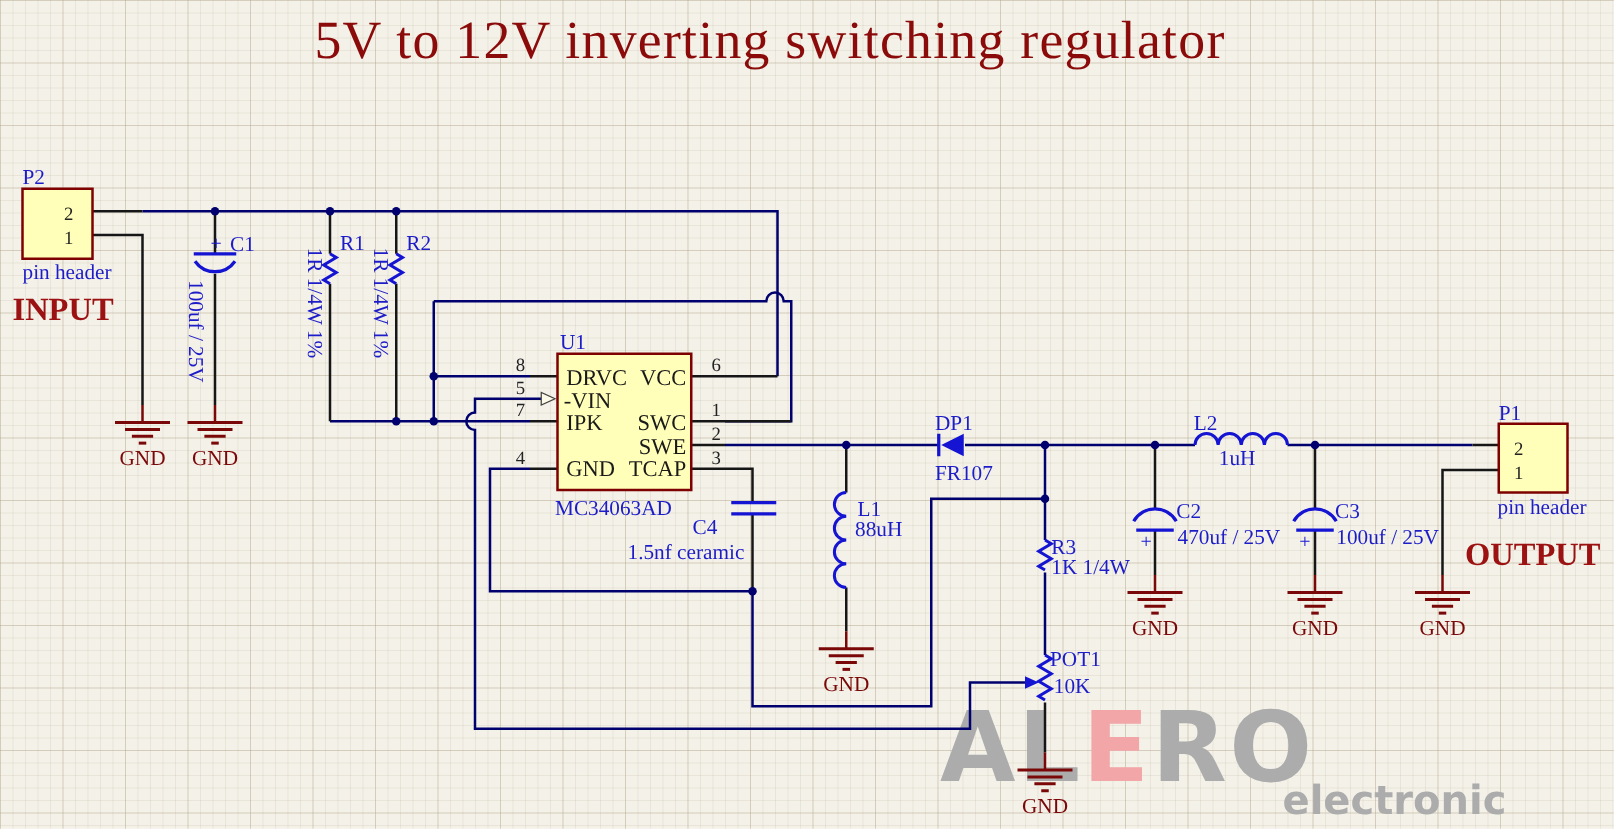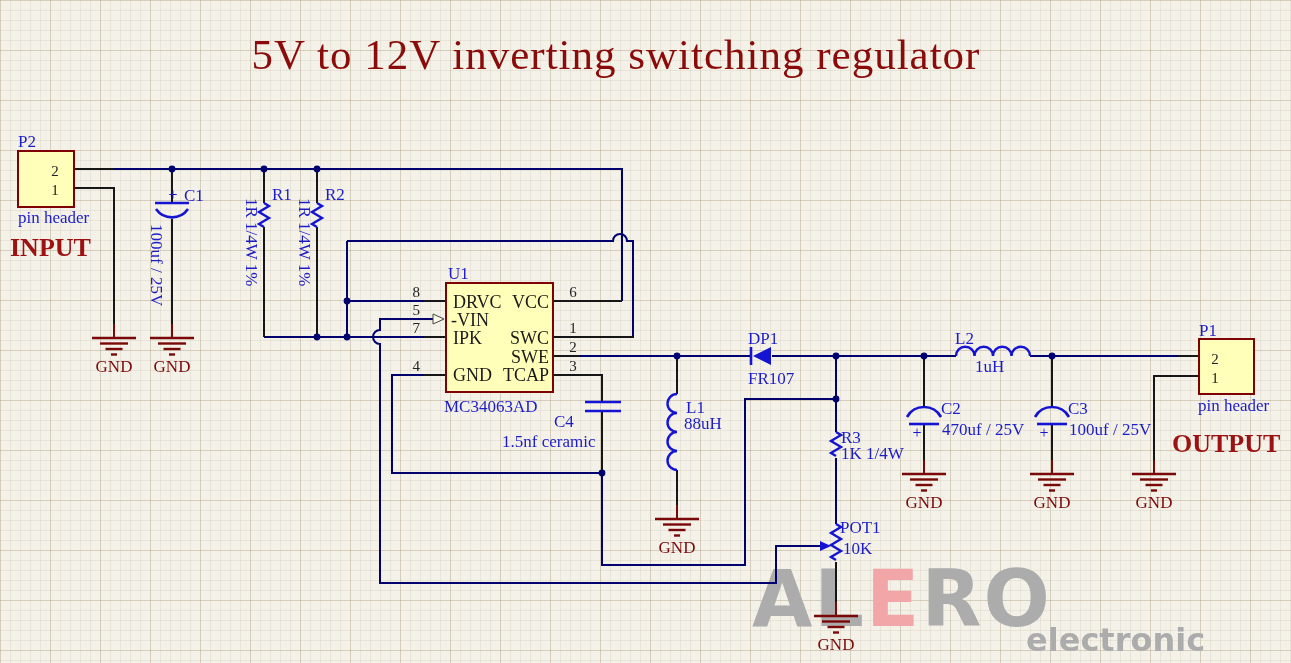--- a/index.html
+++ b/index.html
@@ -15,7 +15,7 @@
     background-size:50px 50px,50px 50px,10px 10px,10px 10px;
   }
   .titlewrap{position:absolute;left:0;top:0;width:1232px;text-align:center;}
-  .title{margin-top:30px;font-size:43px;color:#8B0A0A;letter-spacing:1px;}
+  .title{margin-top:8px;font-size:43px;color:#8B0A0A;letter-spacing:1px;}
   .subtitle{margin-top:8px;font-size:23px;color:#8B1414;white-space:pre;}
   .wm{position:absolute;left:752px;top:560px;font-family:"DejaVu Sans",sans-serif;
       font-weight:bold;font-size:78px;color:#ACACAC;letter-spacing:2px;line-height:1;}

